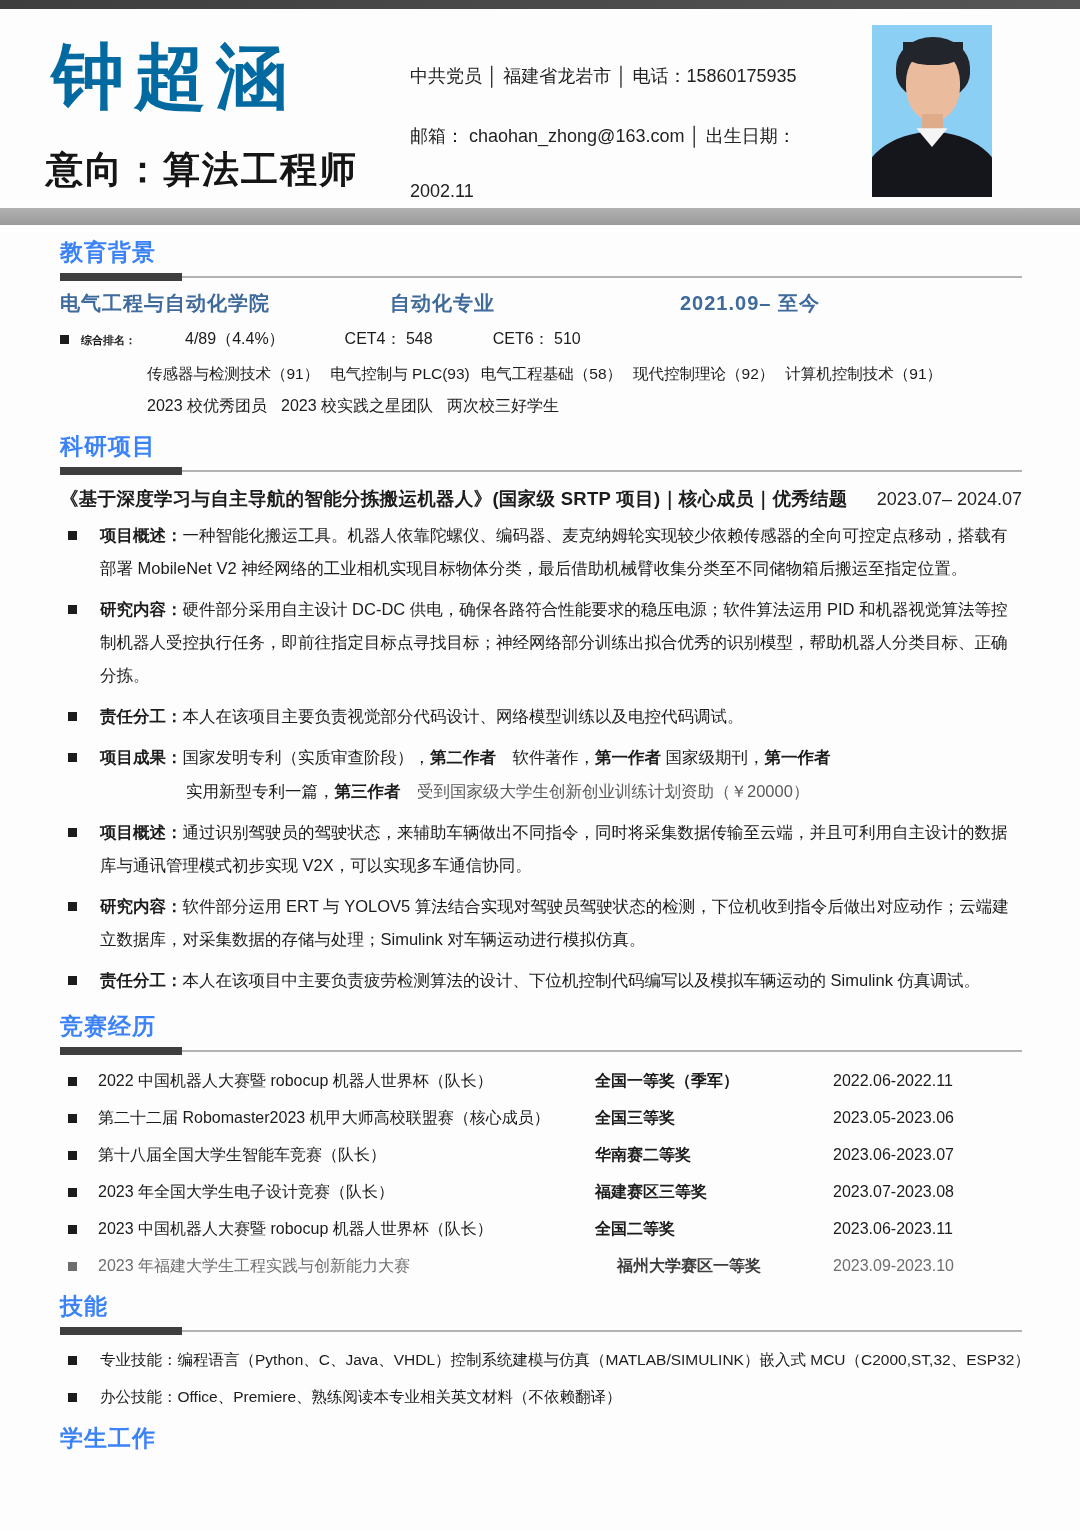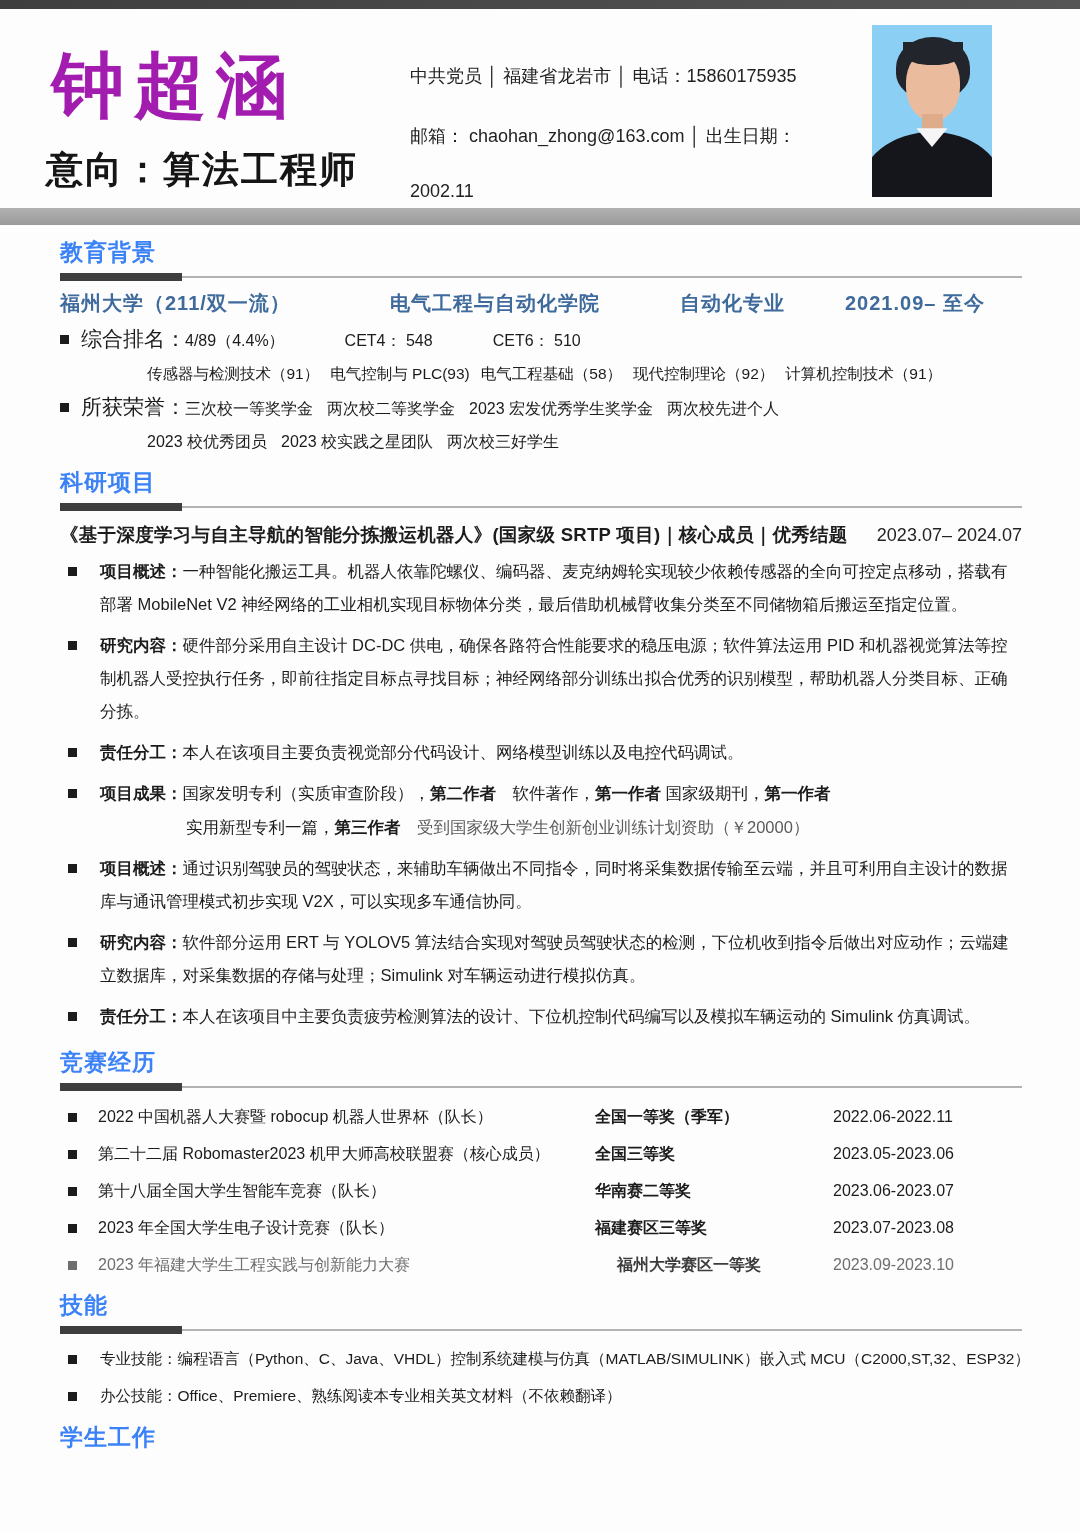--- a/index.html
+++ b/index.html
@@ -18,7 +18,7 @@
   .top-strip{position:absolute;left:0;top:0;width:100%;height:9px;background:linear-gradient(90deg,#3e3e3e,#565656);}
   
   .header{position:absolute;left:0;top:9px;width:100%;height:199px;background:#fdfdfd;}
-  .name{position:absolute;left:52px;top:29px;font-size:72px;font-weight:800;letter-spacing:10px;color:#a21caf;}
+  .name{position:absolute;left:52px;top:20px;font-size:72px;font-weight:800;letter-spacing:10px;color:#0369a1;}
   .intention{position:absolute;left:46px;top:136px;font-size:37px;font-weight:800;letter-spacing:2px;color:#151515;}
   .contact{position:absolute;left:410px;top:0;width:450px;font-size:18px;color:#222;}
   .contact .c-line{position:absolute;left:0;white-space:nowrap;}

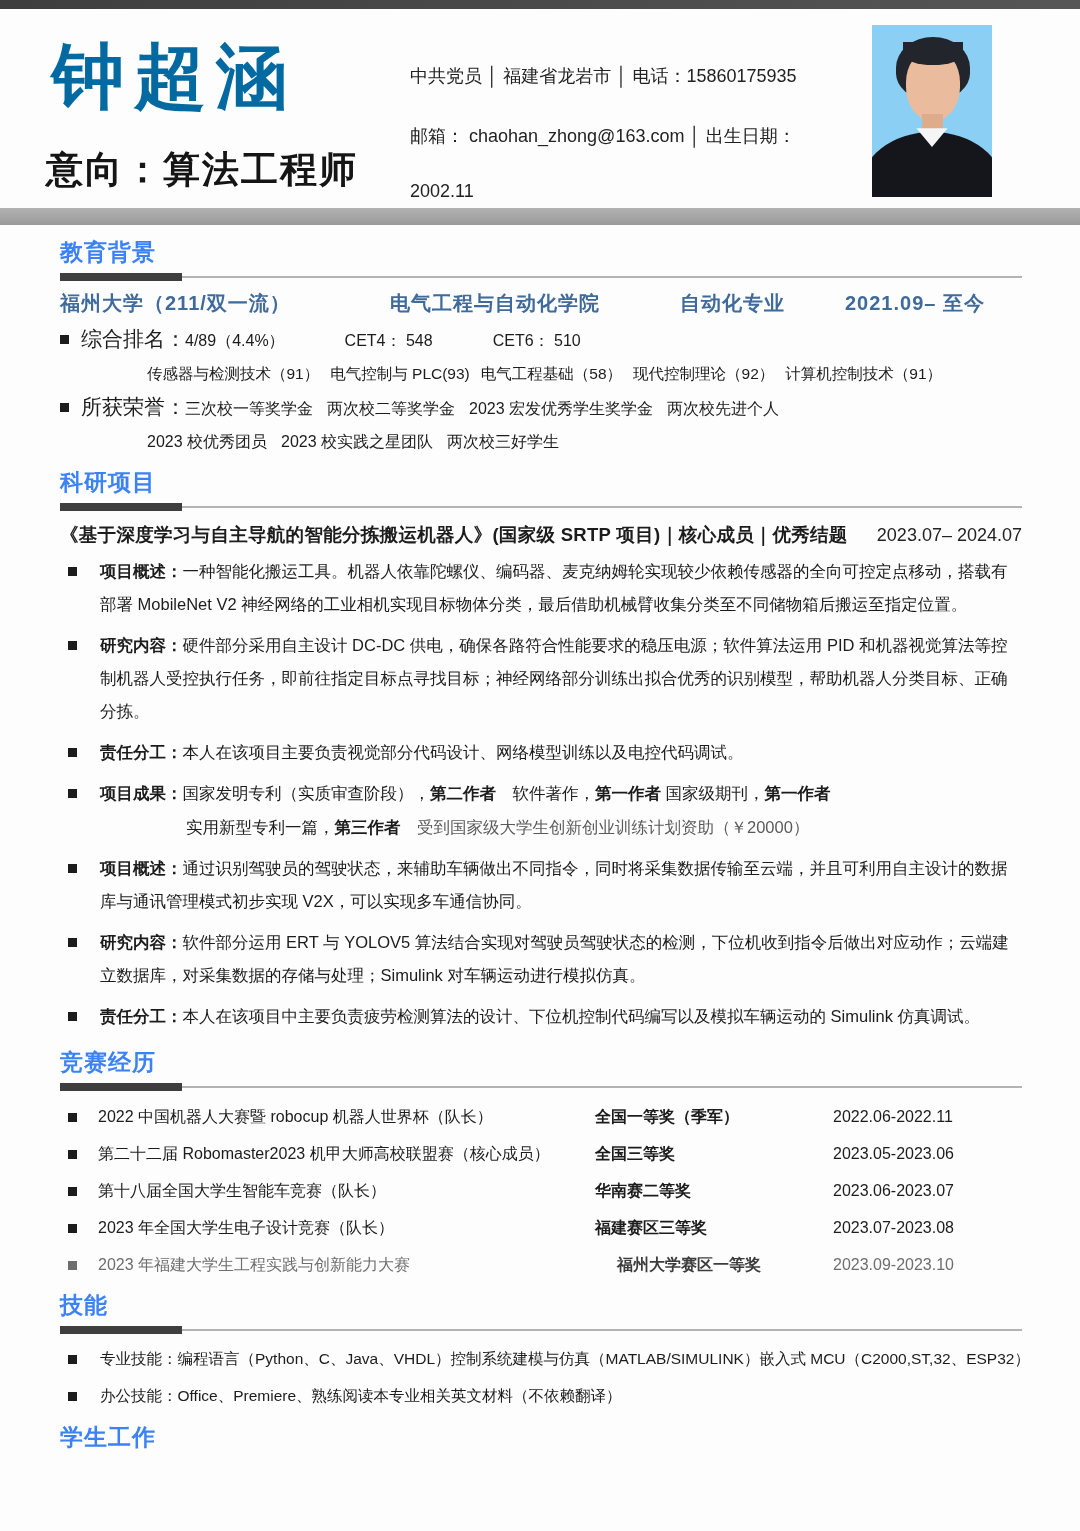--- a/index.html
+++ b/index.html
@@ -102,7 +102,6 @@
       <div class="section-title">教育背景</div>
       <div class="sec-rule"></div>
       <div class="school-line">
-        <span>福州大学（211/双一流）</span>
         <span>电气工程与自动化学院</span>
         <span>自动化专业</span>
         <span>2021.09– 至今</span>

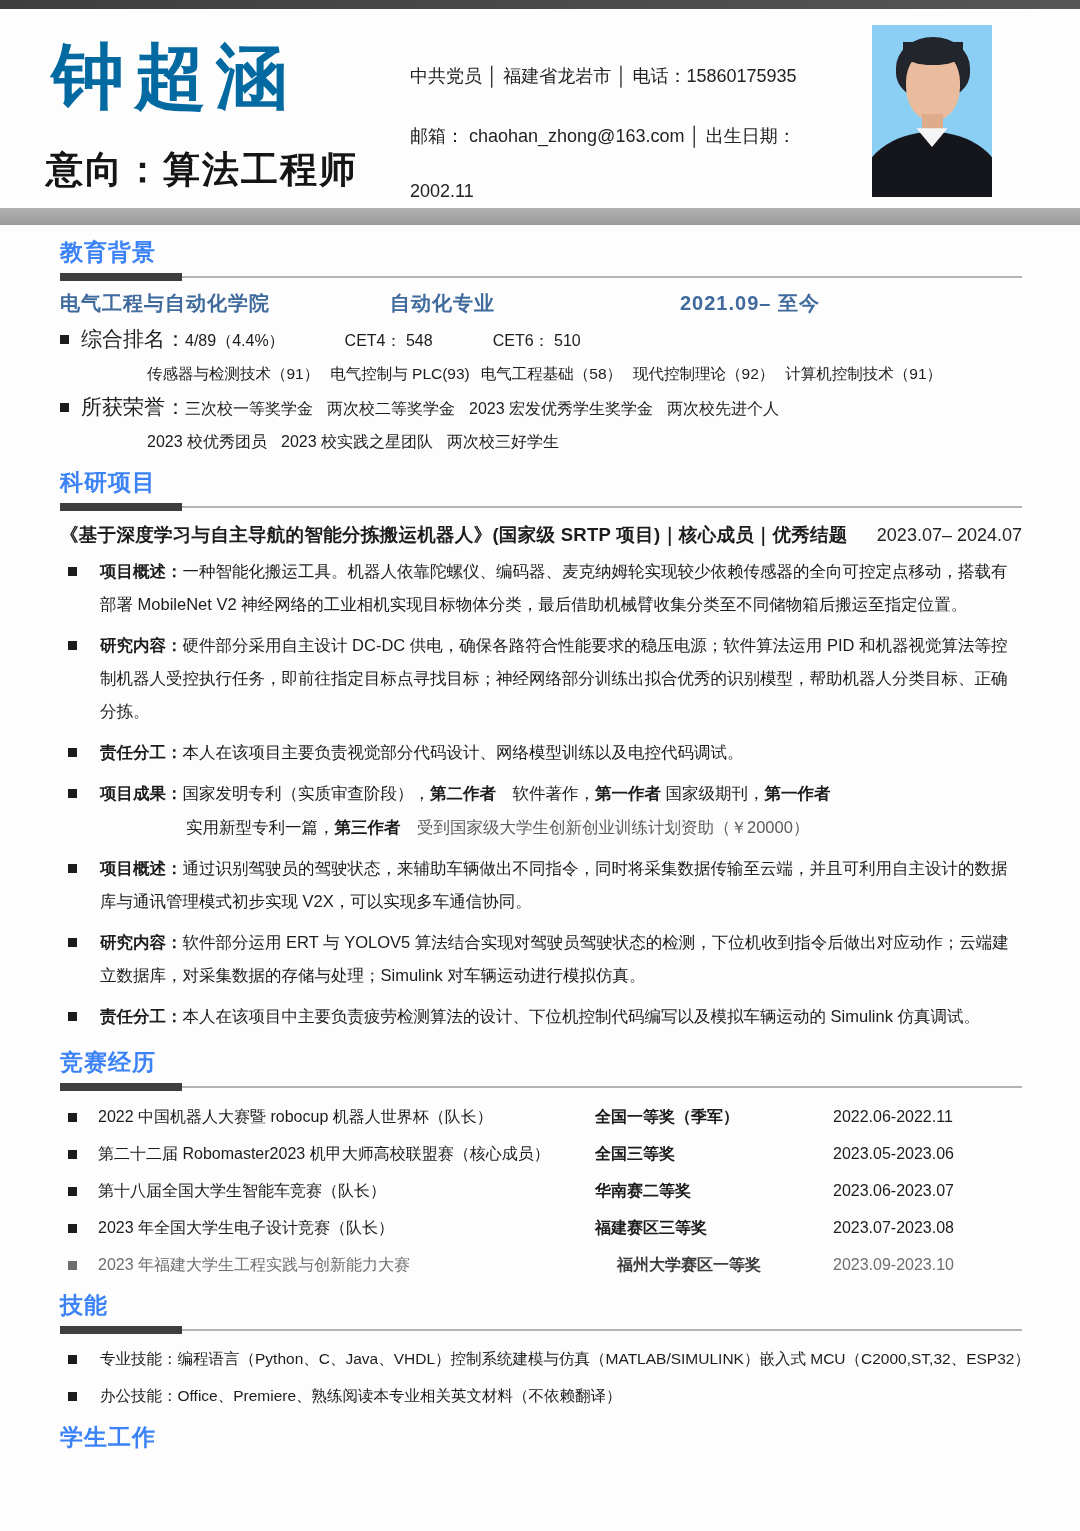--- a/index.html
+++ b/index.html
@@ -44,7 +44,7 @@
     color:#3f6a9c;font-weight:800;font-size:20px;letter-spacing:1px;white-space:nowrap;}
   .edu-row{display:flex;align-items:baseline;margin-top:9px;line-height:25px;white-space:nowrap;}
   .bullet{width:9px;height:9px;background:#1c1c1c;margin-right:12px;flex:0 0 9px;align-self:center;}
-  .edu-label{width:104px;flex:0 0 104px;font-size:21px;}
+  .edu-label{width:104px;flex:0 0 104px;font-size:11px;font-weight:bold;}
   .edu-items{display:flex;gap:14px;font-size:16px;overflow:hidden;}
   .edu-items.wide{gap:60px;justify-content:space-between;}
   .edu-items.tight{gap:11px;font-size:15.5px;}

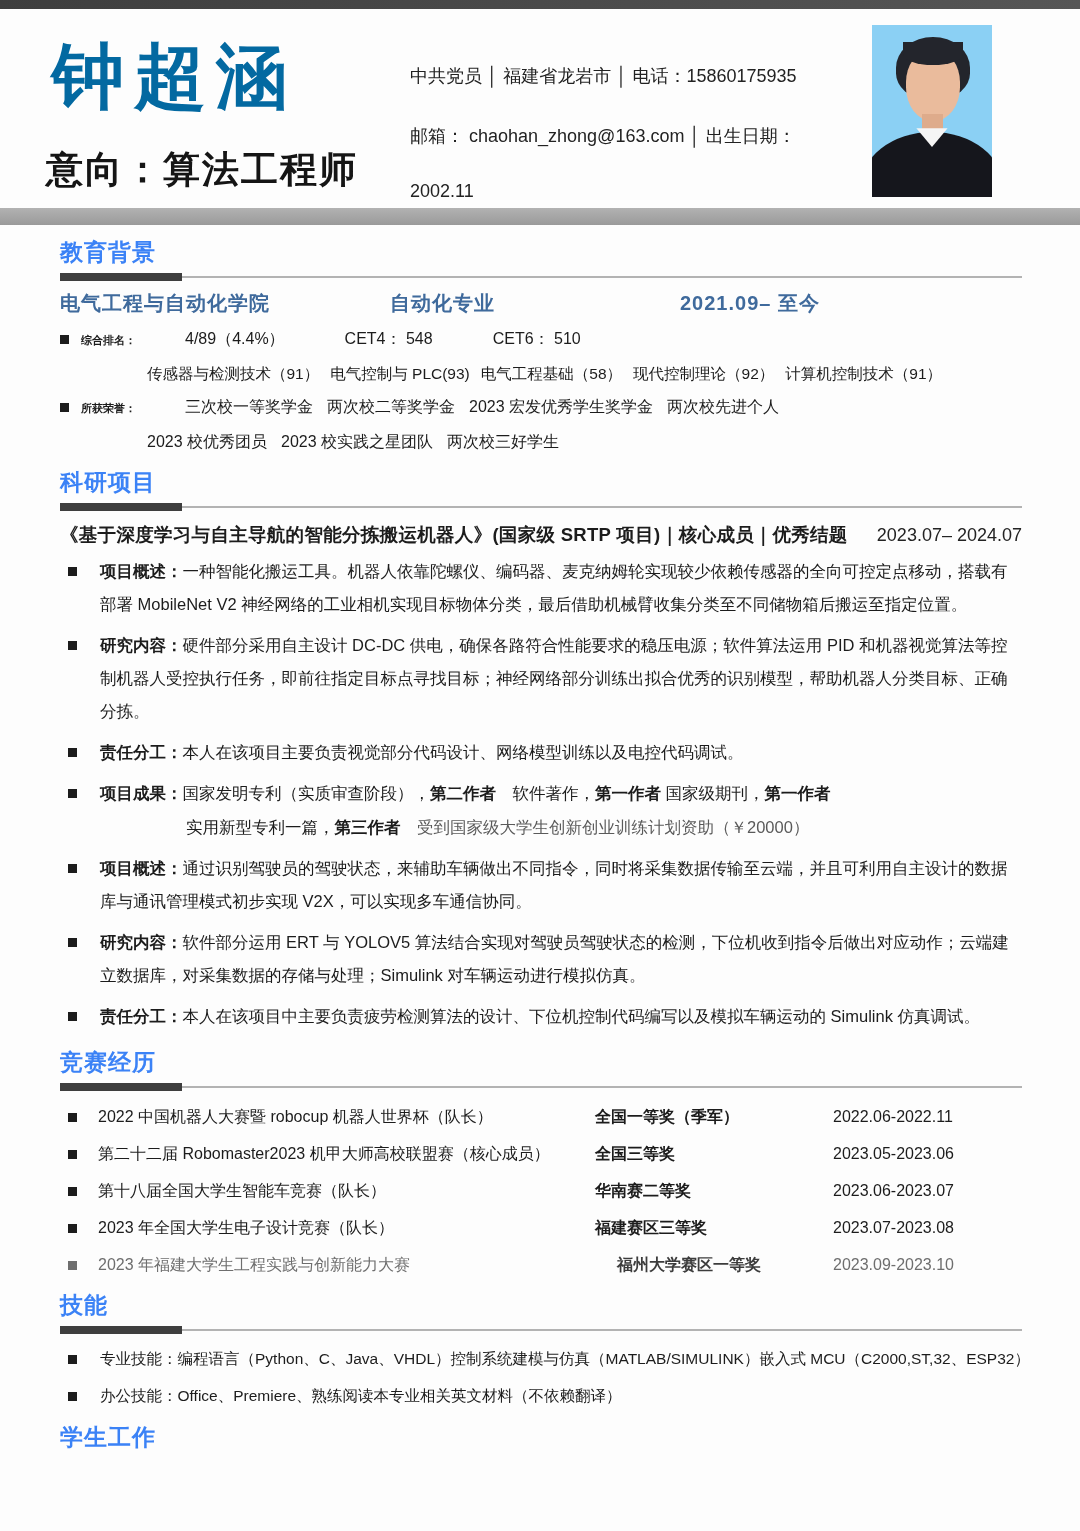--- a/index.html
+++ b/index.html
@@ -122,16 +122,6 @@
         <span>现代控制理论（92）</span>
         <span>计算机控制技术（91）</span>
       </div>
-      <div class="edu-row">
-        <span class="bullet"></span>
-        <span class="edu-label">所获荣誉：</span>
-        <span class="edu-items">
-          <span>三次校一等奖学金</span>
-          <span>两次校二等奖学金</span>
-          <span>2023 宏发优秀学生奖学金</span>
-          <span>两次校先进个人</span>
-        </span>
-      </div>
       <div class="edu-cont edu-items">
         <span>2023 校优秀团员</span>
         <span>2023 校实践之星团队</span>

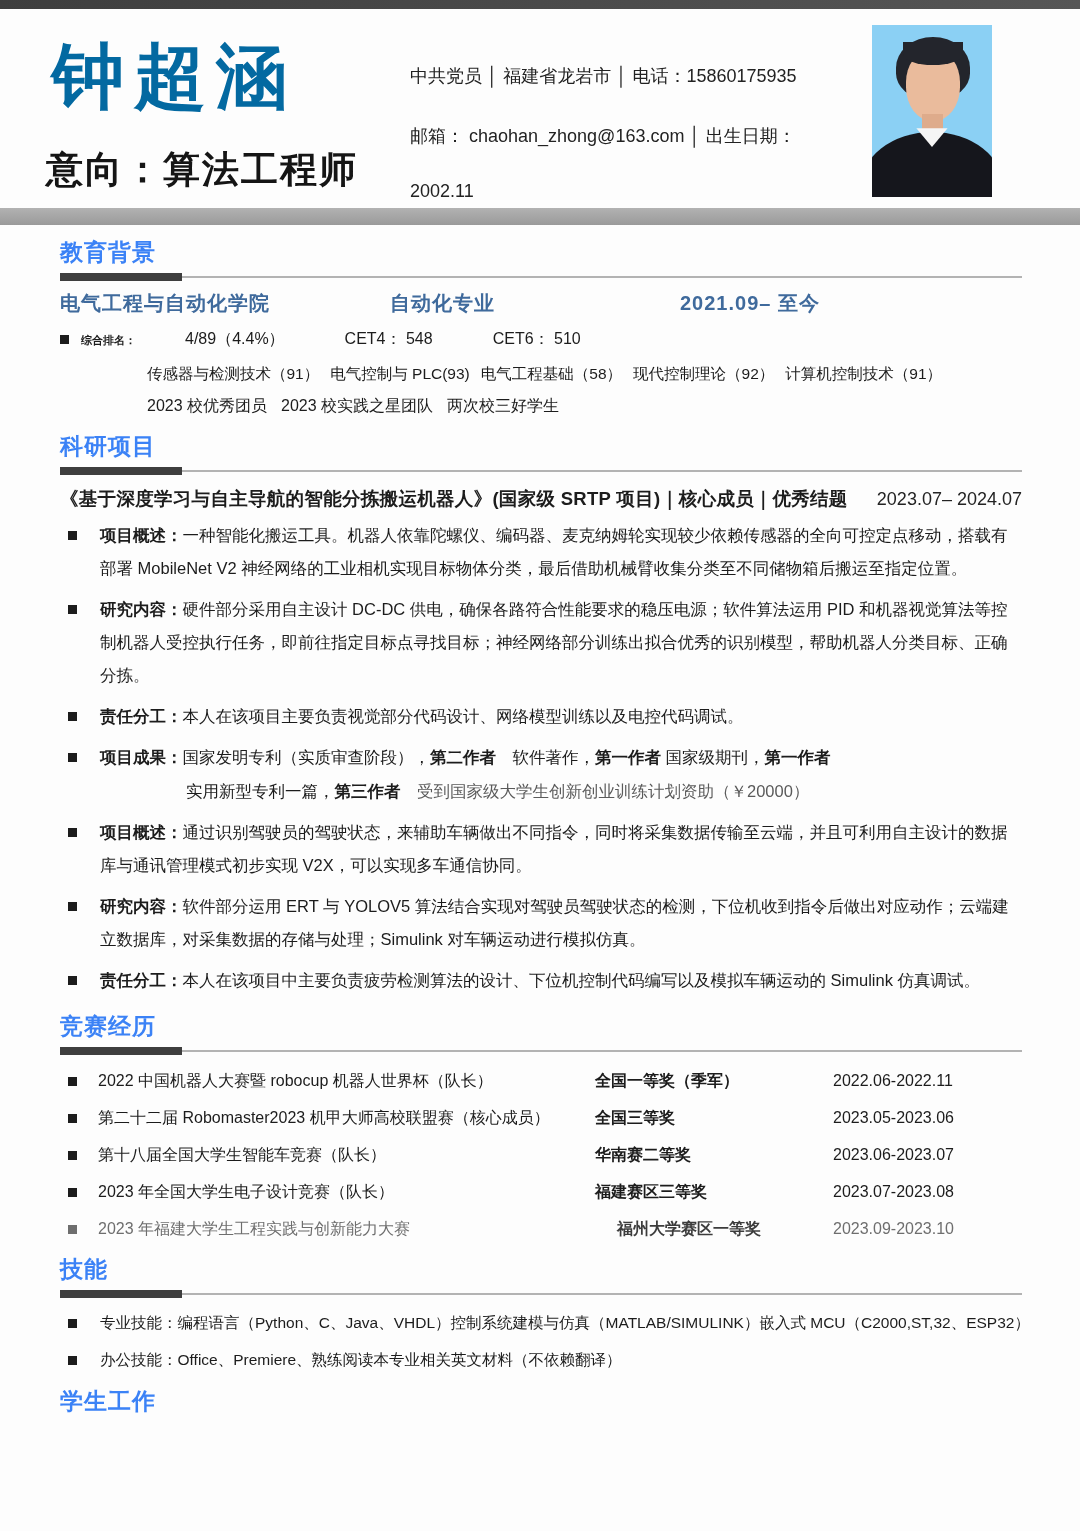--- a/index.html
+++ b/index.html
@@ -187,6 +187,11 @@
         <span class="comp-award">福建赛区三等奖</span>
         <span>2023.07-2023.08</span>
       </div>
+      <div class="comp-row">
+        <span>2023 中国机器人大赛暨 robocup 机器人世界杯（队长）</span>
+        <span class="comp-award">全国二等奖</span>
+        <span>2023.06-2023.11</span>
+      </div>
       <div class="comp-row dim">
         <span>2023 年福建大学生工程实践与创新能力大赛</span>
         <span class="comp-award">福州大学赛区一等奖</span>

